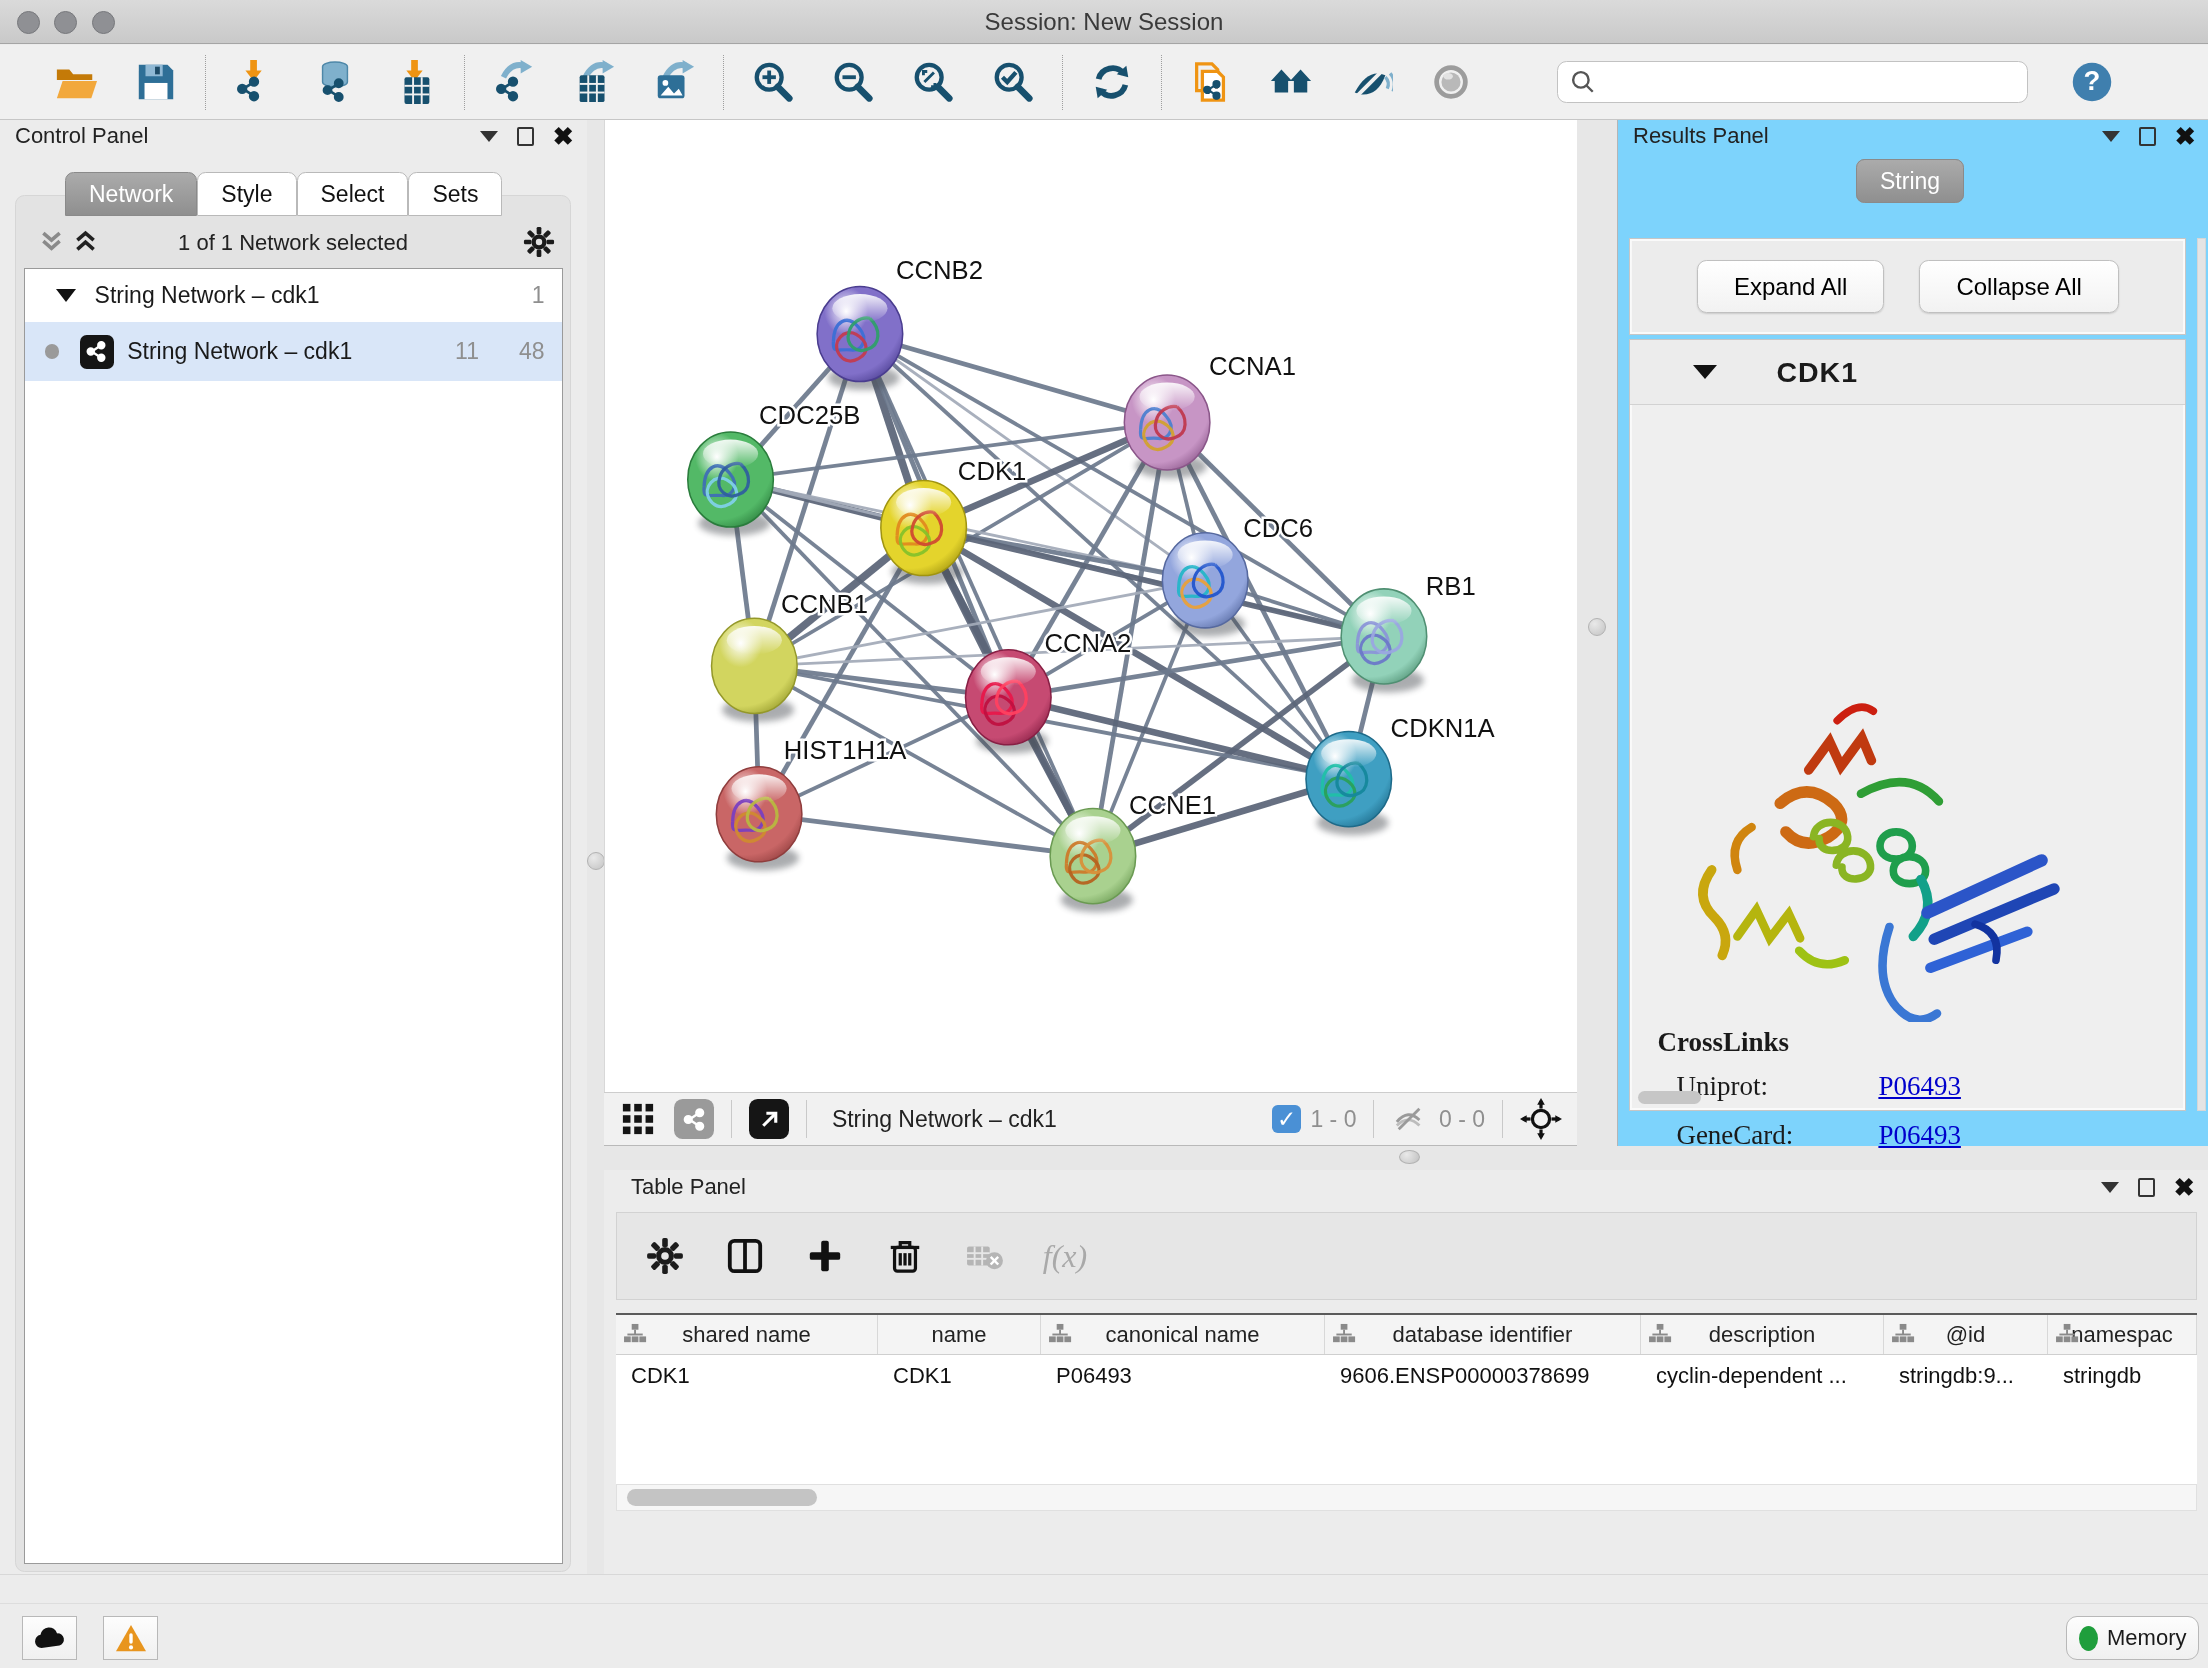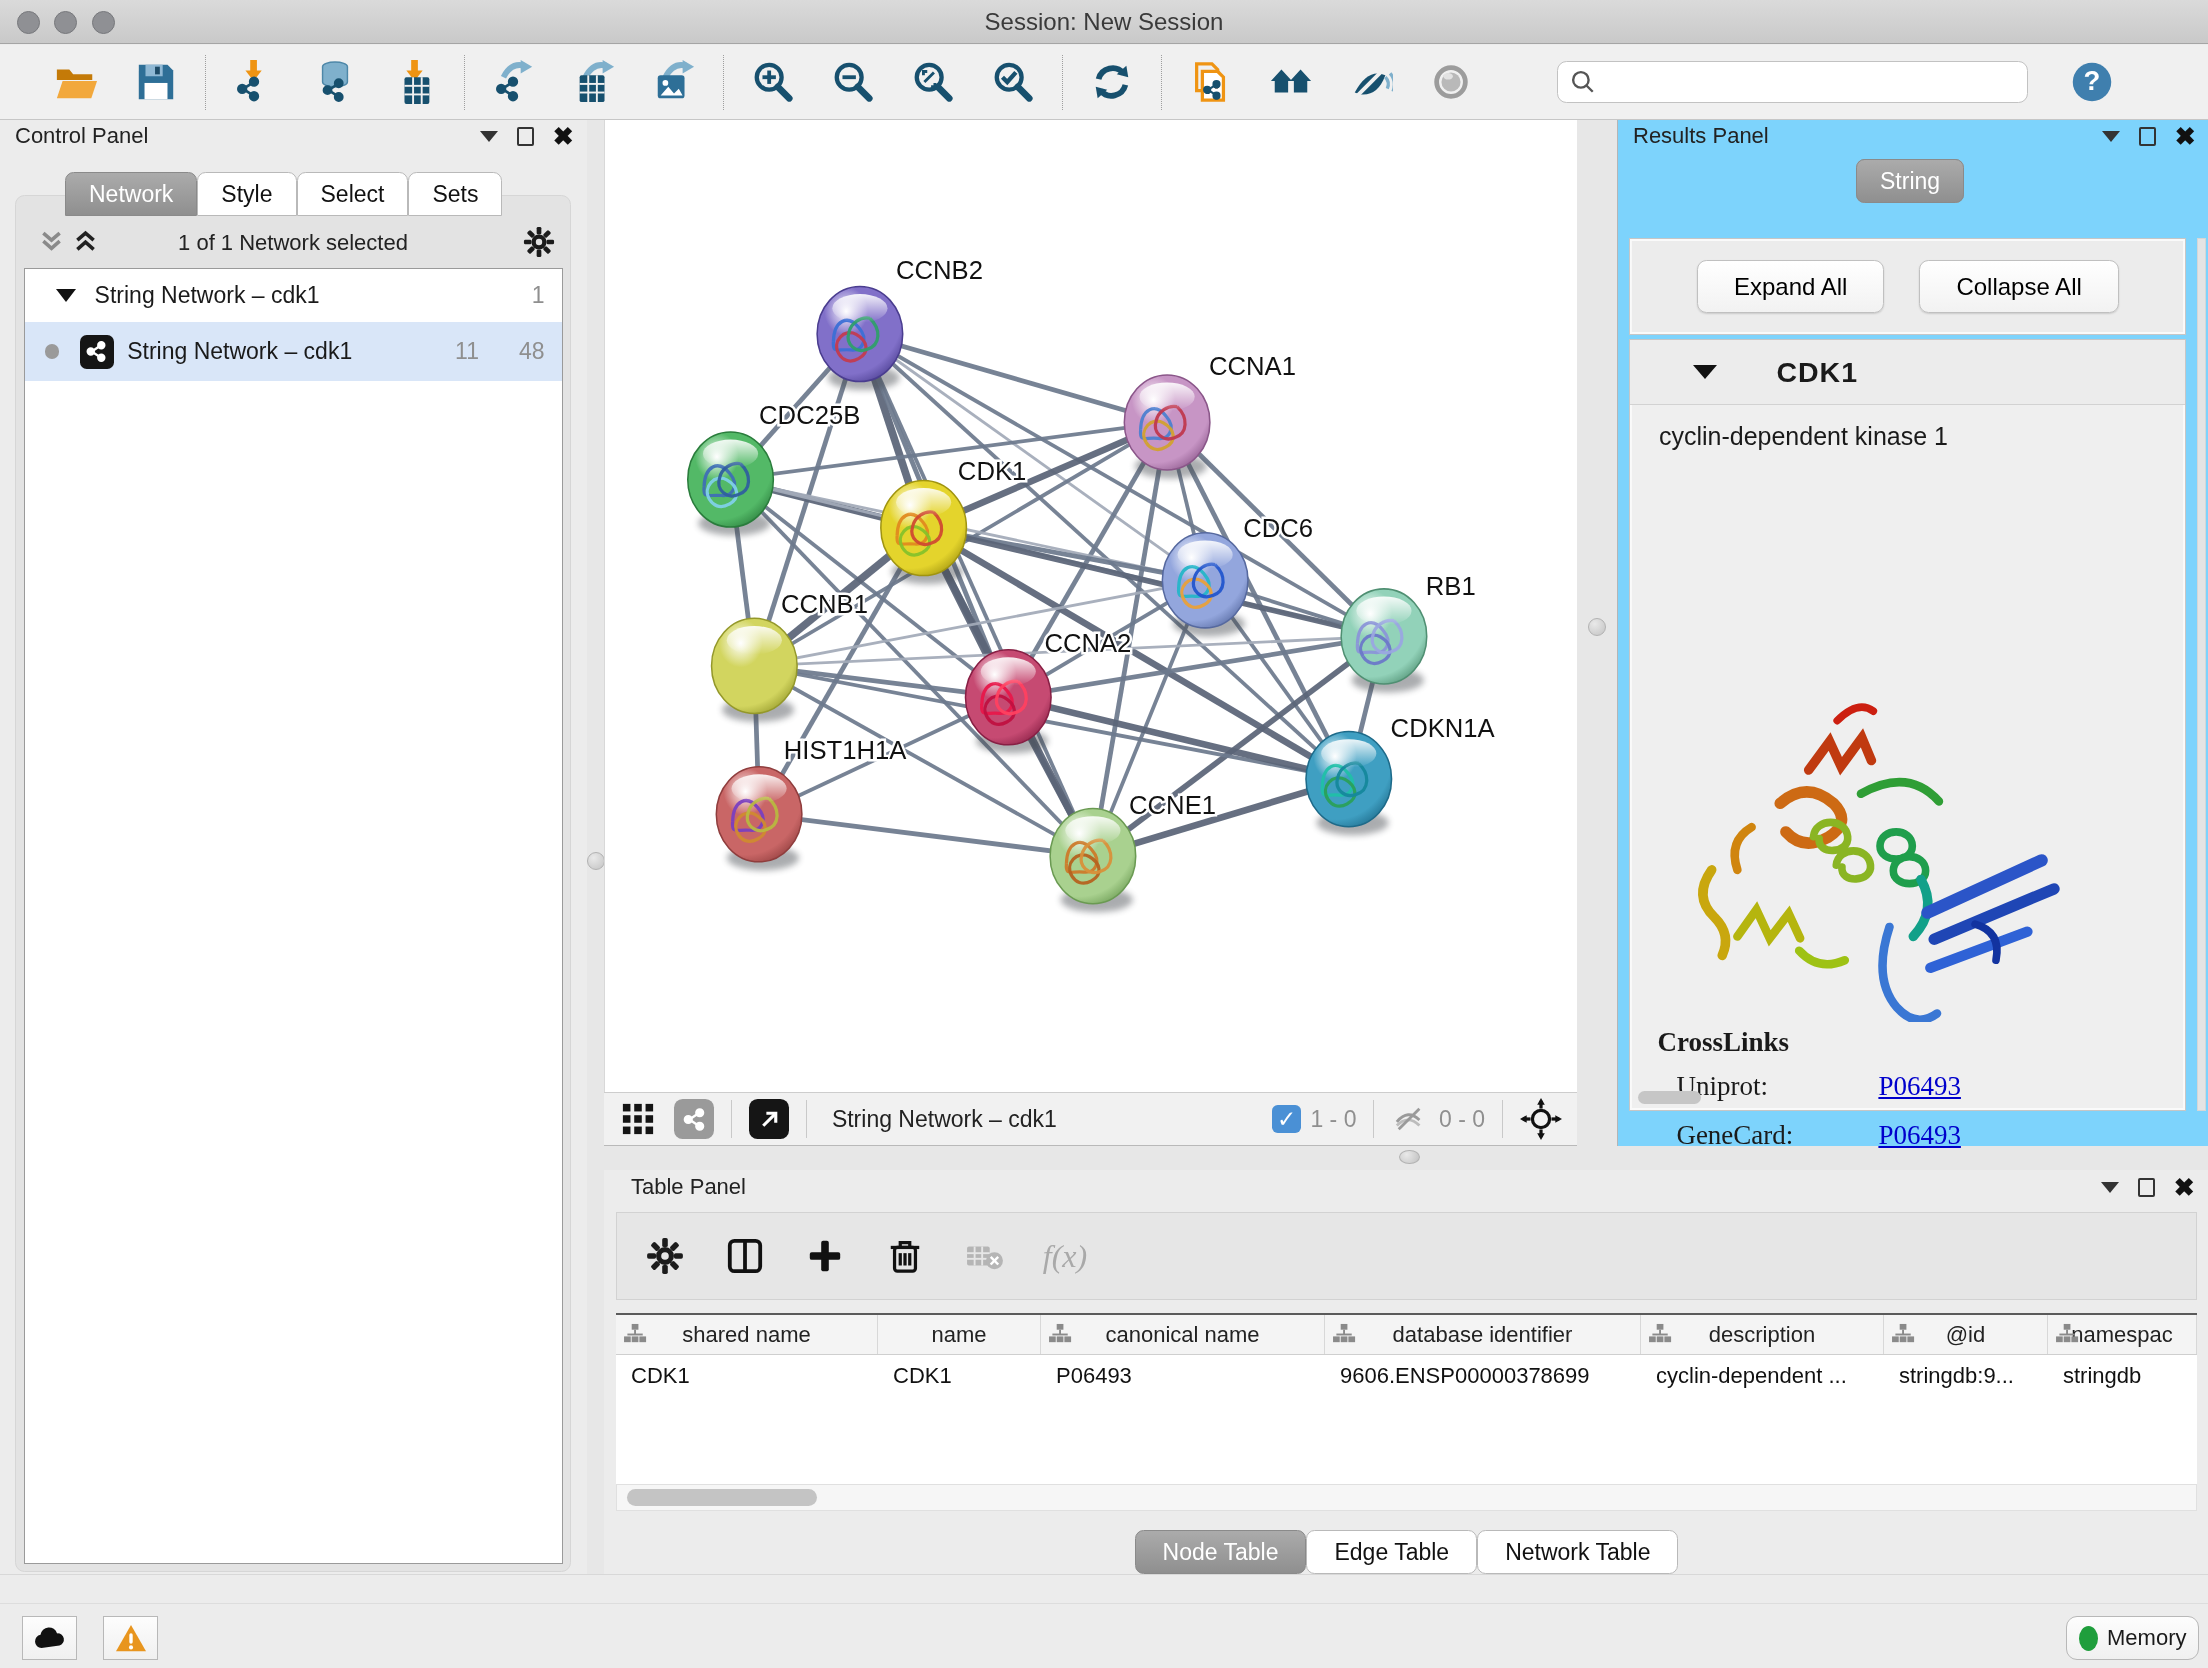--- a/index.html
+++ b/index.html
@@ -838,7 +838,6 @@
         <span class="tri"></span>
         <span class="rp-gene">CDK1</span>
       </div>
-      <div class="rp-desc">cyclin-dependent kinase 1</div>
       <div class="rp-protein">
         <svg width="409" height="328" viewBox="0 0 430 345">
           <g fill="none" stroke-linecap="round">

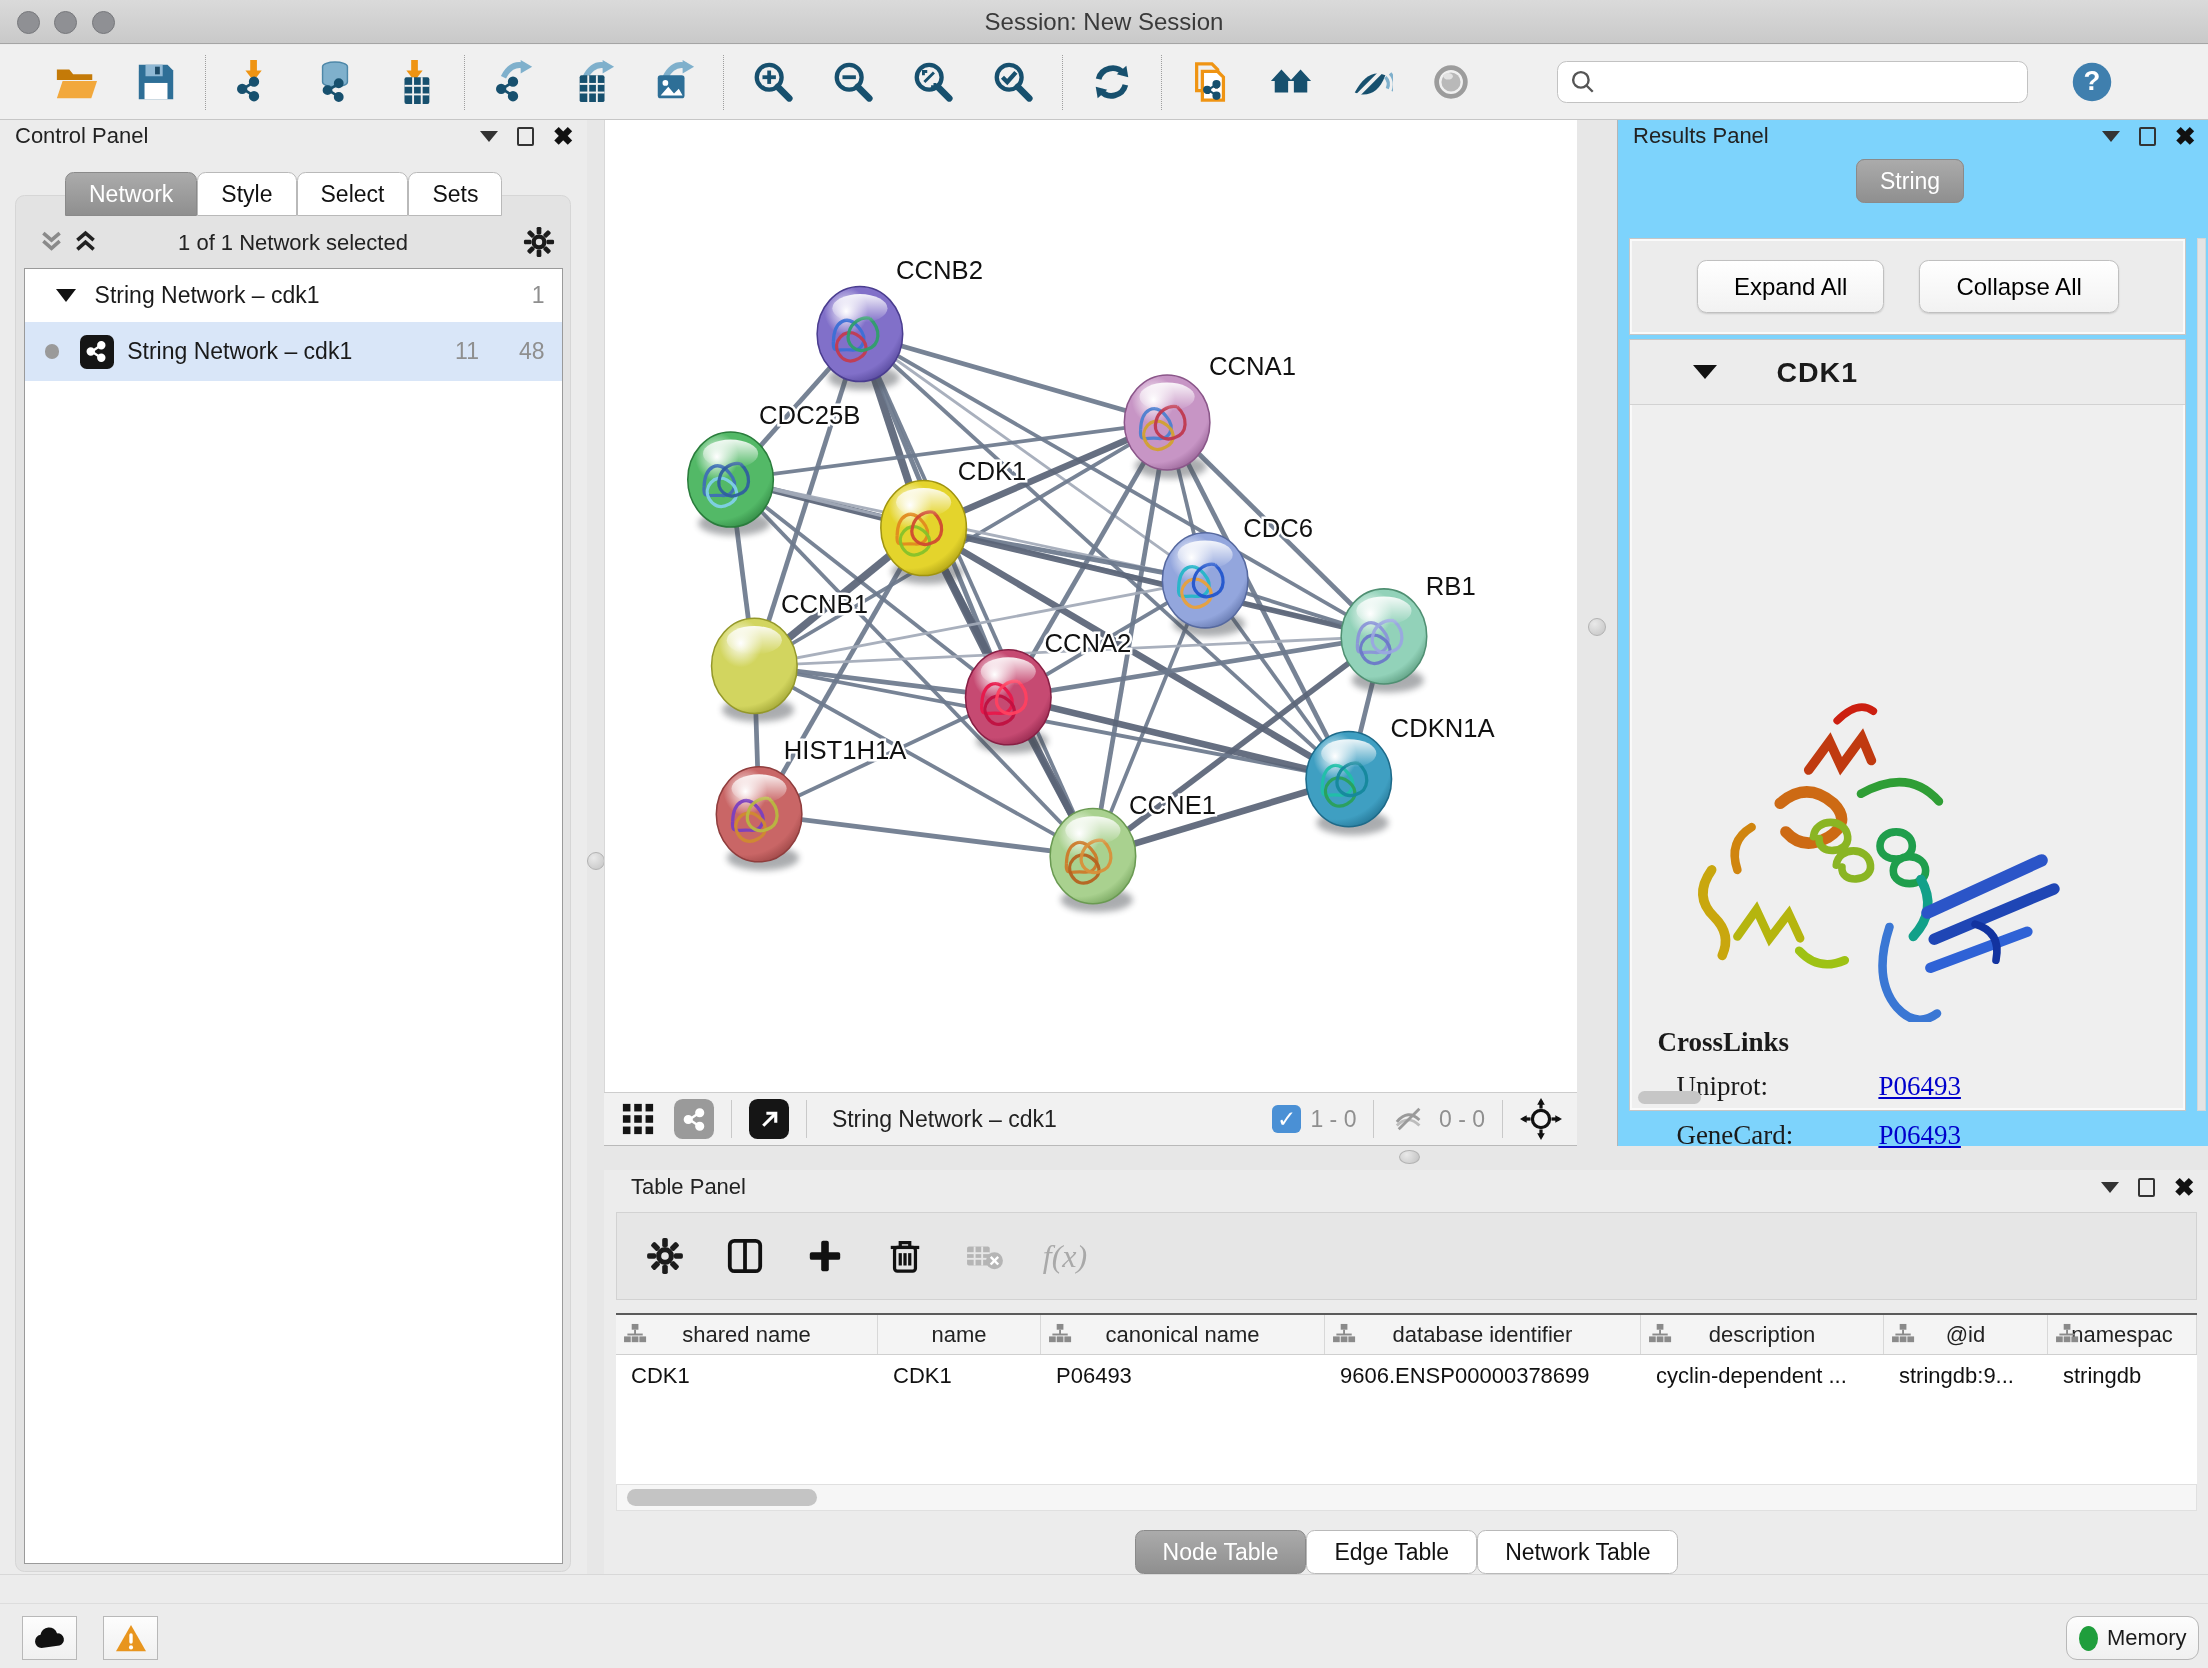--- a/index.html
+++ b/index.html
@@ -1065,11 +1065,6 @@
     <div class="tp-hscroll">
       <div class="tp-hthumb"></div>
     </div>
-    <div class="tp-tabs" id="tp-tabs">
-        <span class="tabbtn sel">Node Table</span>
-        <span class="tabbtn">Edge Table</span>
-        <span class="tabbtn">Network Table</span>
-      </div>
   </div>
 
   <div id="statusbar">

